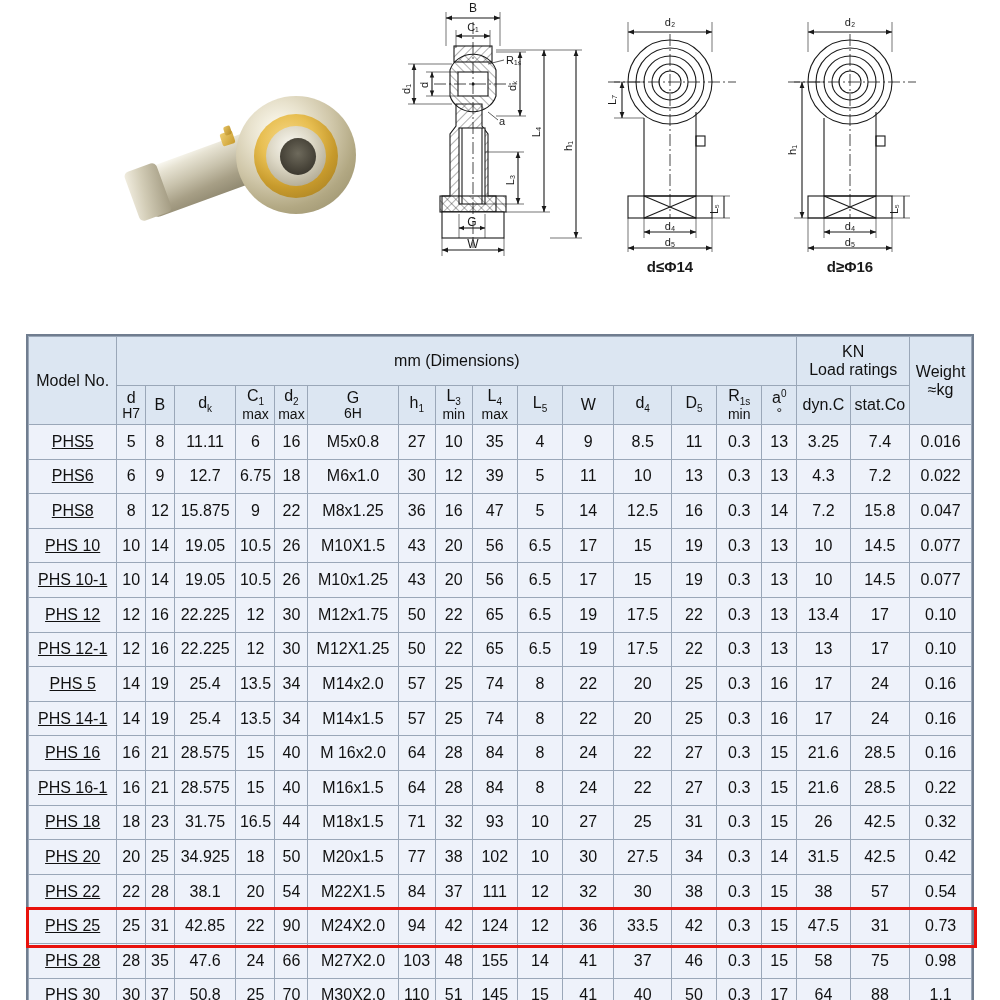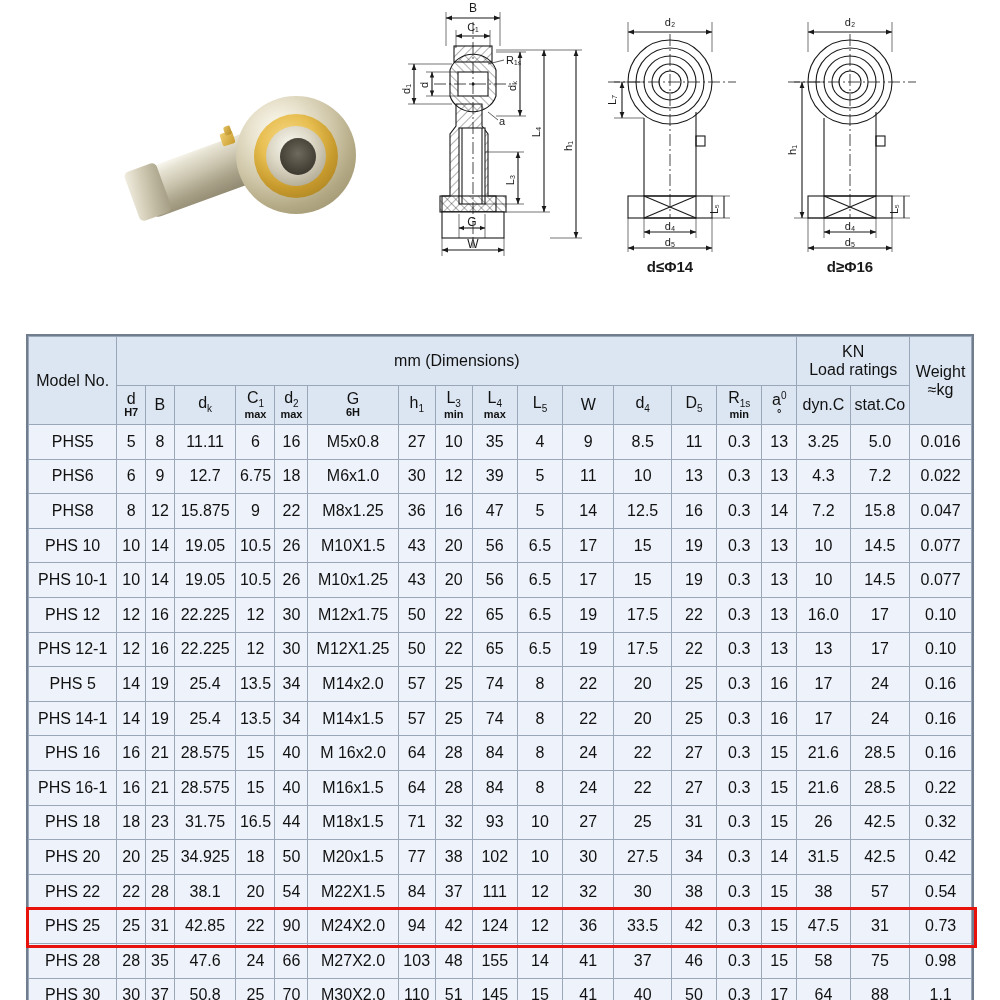--- a/index.html
+++ b/index.html
@@ -71,7 +71,7 @@
   .hdr-tall{height:48px;font-size:16px;}
   .hdr-sub{height:38px;font-size:16px;line-height:1.0;}
   #spec-table tbody td{height:33.6px;font-size:16px;}
-  .sub2{font-size:11px;display:block;line-height:1.05;font-weight:bold;}
+  .sub2{font-size:14px;display:block;line-height:1.05;}
   sub{font-size:10px;}
   sup{font-size:10px;}
   .modelcell{font-size:16px;}

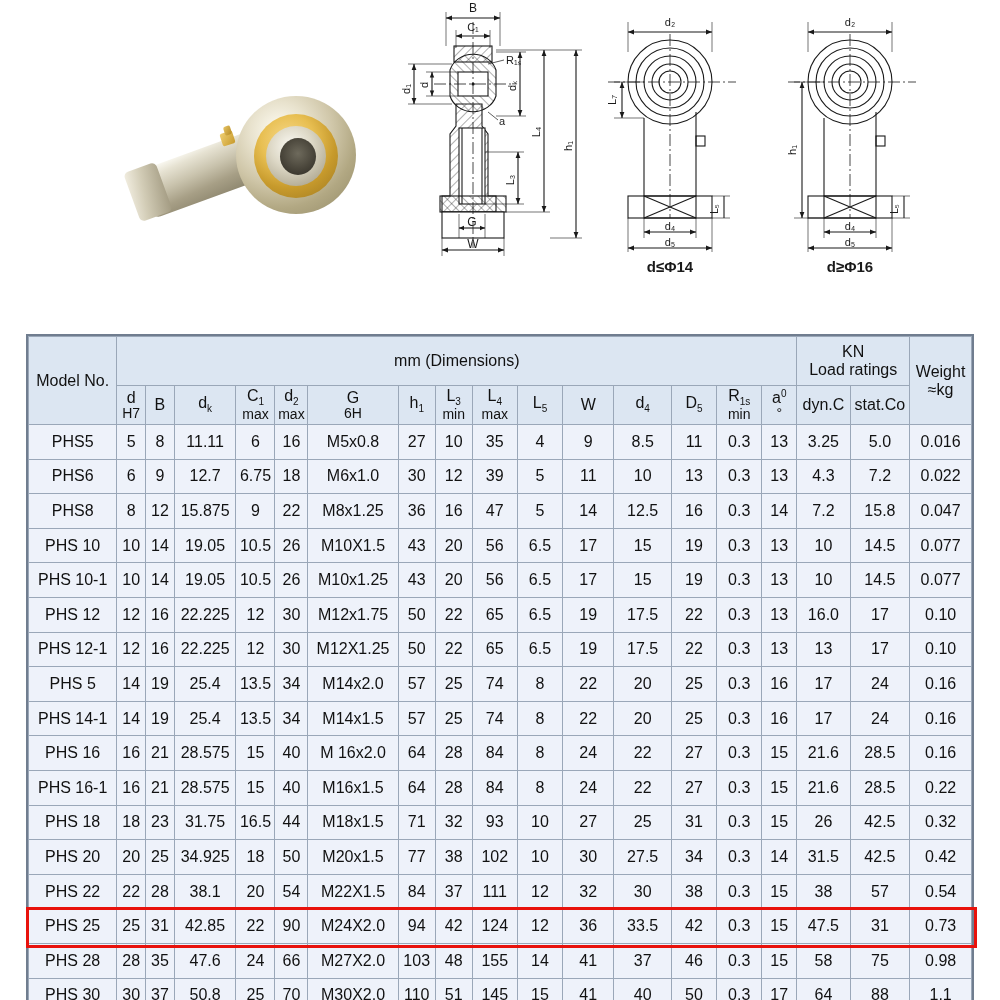--- a/index.html
+++ b/index.html
@@ -74,7 +74,7 @@
   .sub2{font-size:14px;display:block;line-height:1.05;}
   sub{font-size:10px;}
   sup{font-size:10px;}
-  .modelcell{font-size:16px;}
+  .modelcell{font-size:16px;text-decoration:underline;}
 
   
   #spec-table{outline:2px solid #707d8f;}

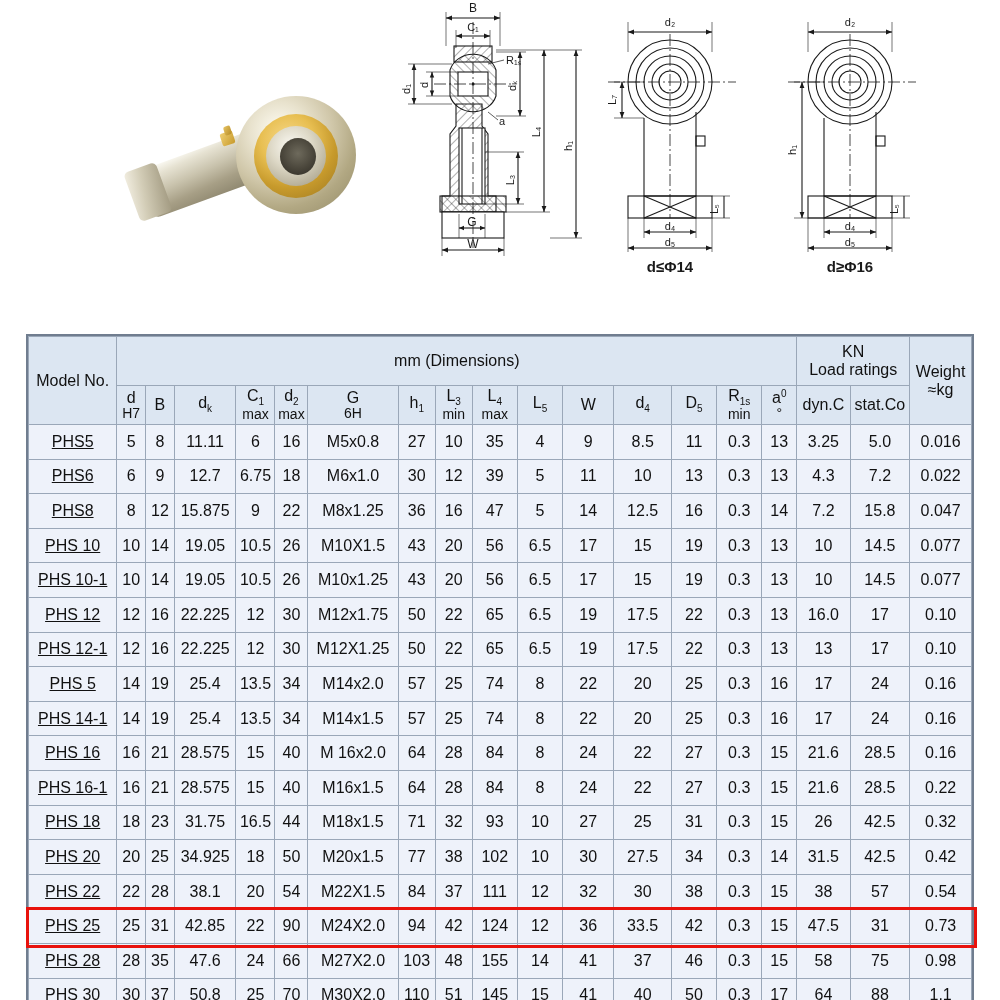--- a/index.html
+++ b/index.html
@@ -397,7 +397,7 @@
         <td>0.3</td>
         <td>13</td>
         <td>3.25</td>
-        <td>5.0</td>
+        <td>7.4</td>
         <td>0.016</td>
       </tr>
       <tr>

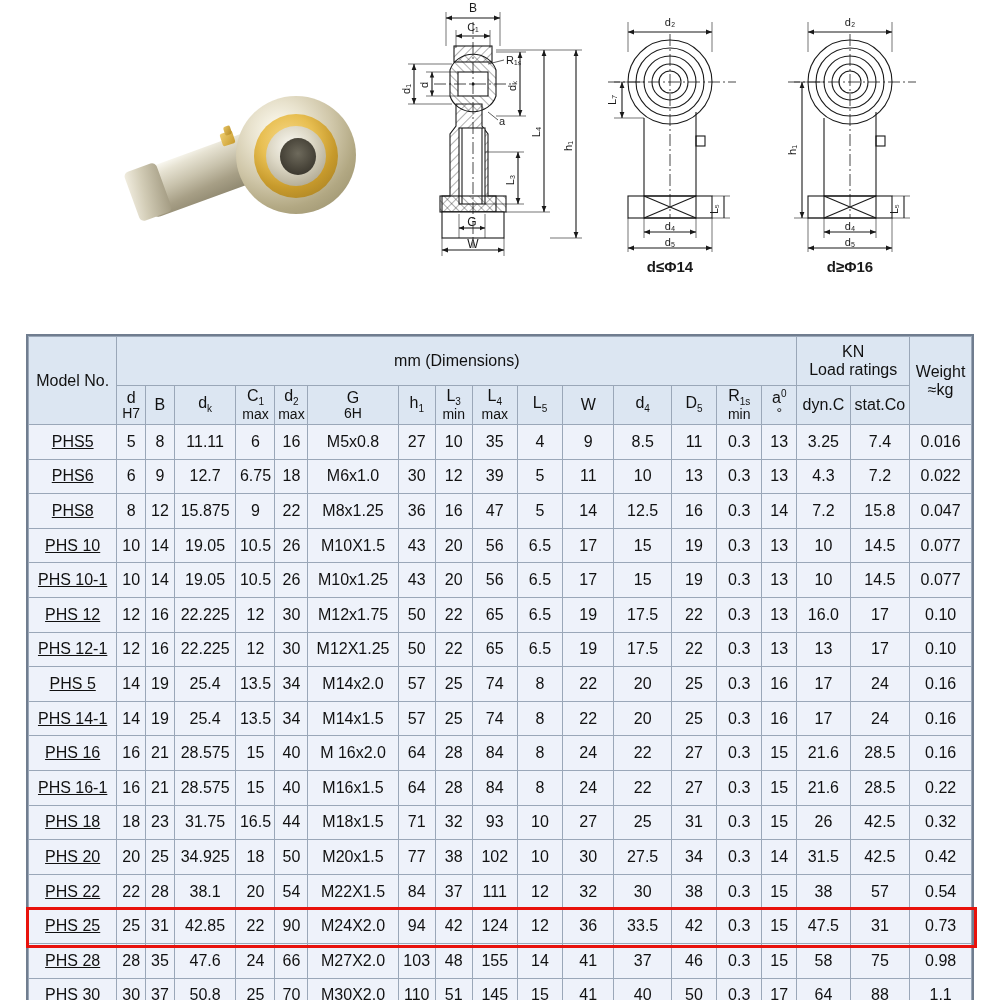--- a/index.html
+++ b/index.html
@@ -501,7 +501,7 @@
         <td>22</td>
         <td>0.3</td>
         <td>13</td>
-        <td>16.0</td>
+        <td>13.4</td>
         <td>17</td>
         <td>0.10</td>
       </tr>

